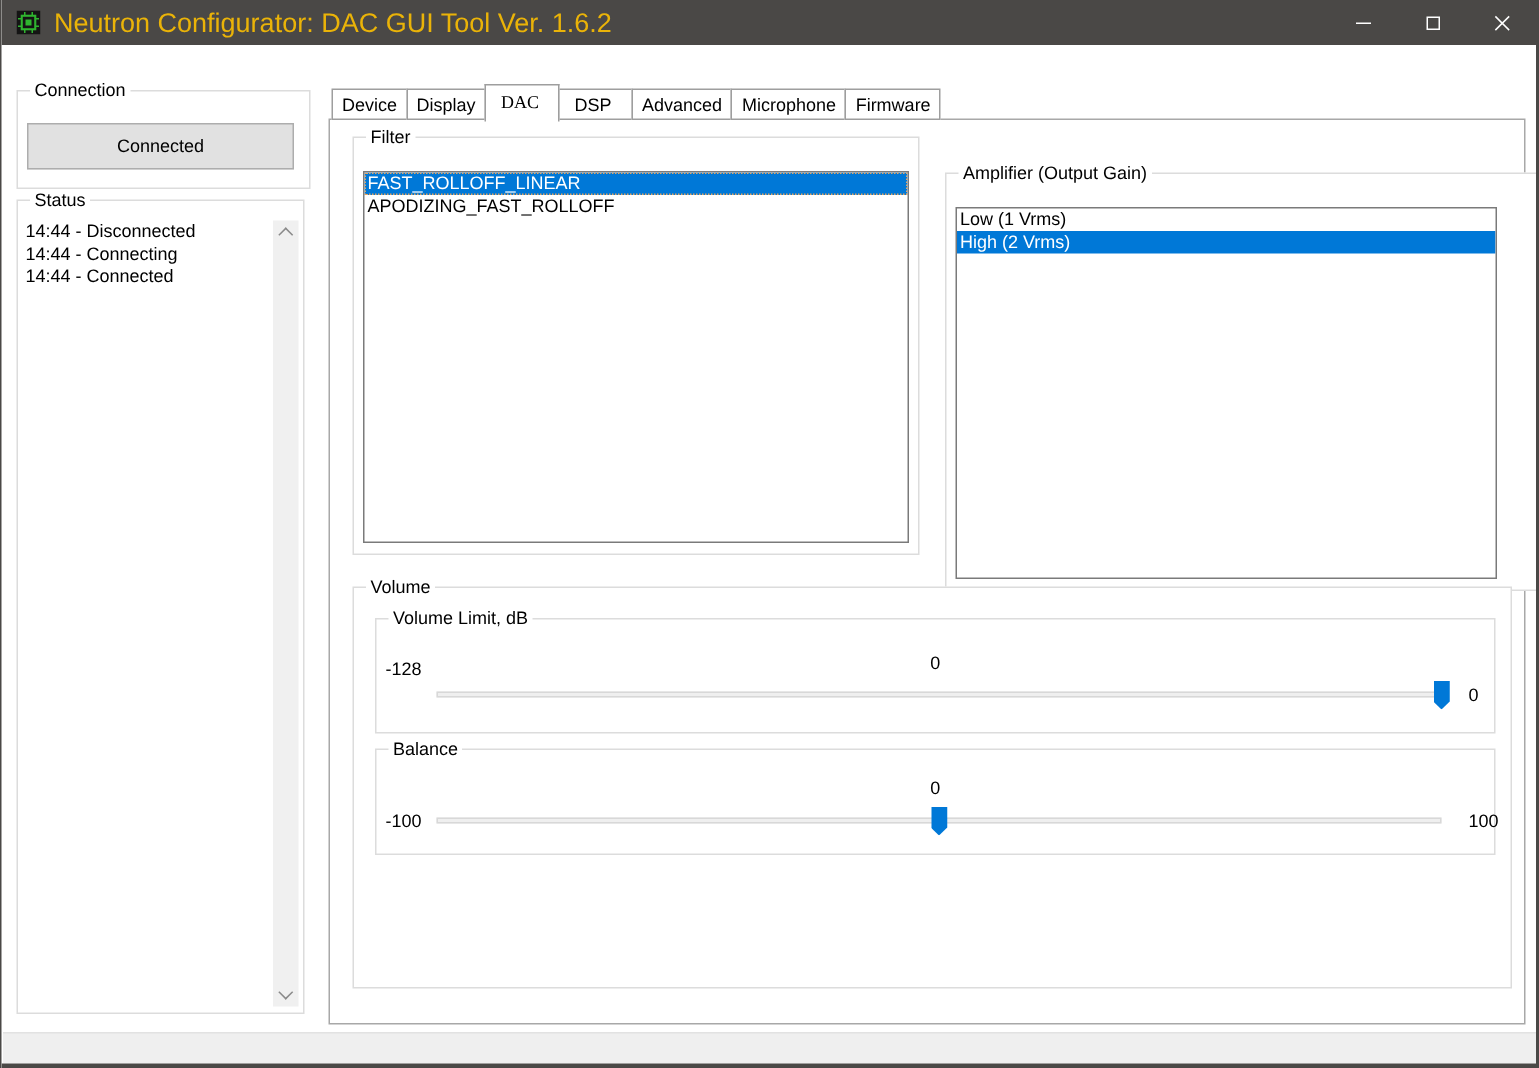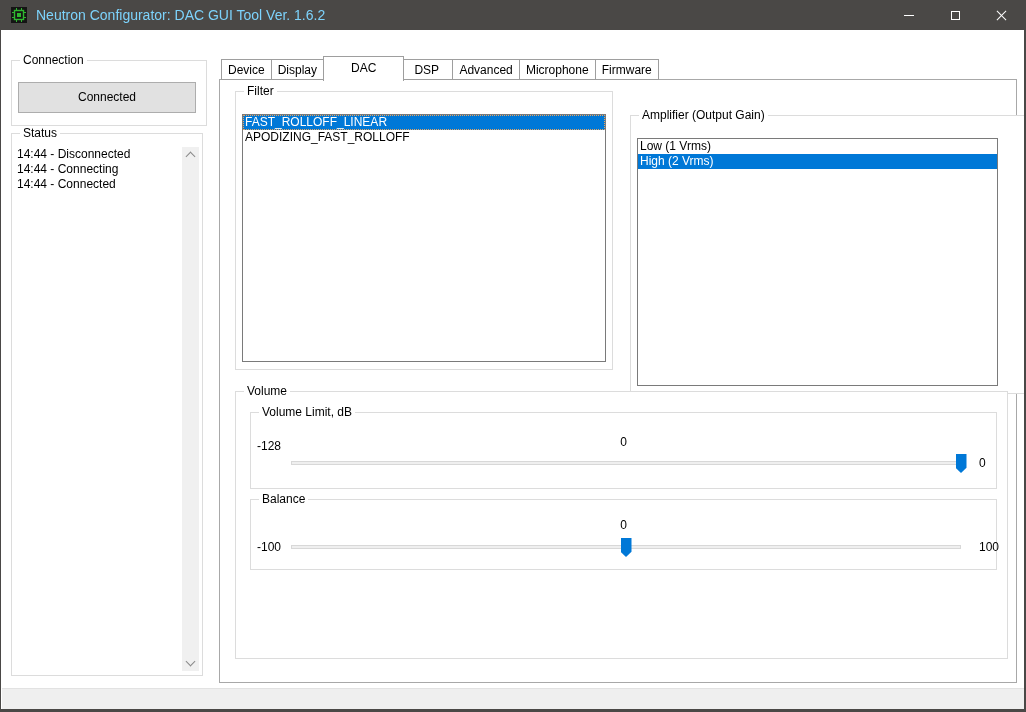--- a/index.html
+++ b/index.html
@@ -13,7 +13,7 @@
   .titlebar { position:absolute; left:0; top:0; width:100%; height:30px; background:#4a4846;
               display:flex; align-items:center; color:#fff; }
   .titlebar .app-icon { width:16px; height:16px; margin:0 9px 0 10px; flex:0 0 auto; }
-  .titlebar .title-text { font-size:14px; color:#7dd3fc; white-space:nowrap; }
+  .titlebar .title-text { font-size:18px; color:#eab308; white-space:nowrap; }
   .win-controls { margin-left:auto; display:flex; height:100%; }
   .win-btn { width:46px; height:30px; display:flex; align-items:center; justify-content:center; }
   .ic-min { width:10px; height:1px; background:#fff; display:block; }

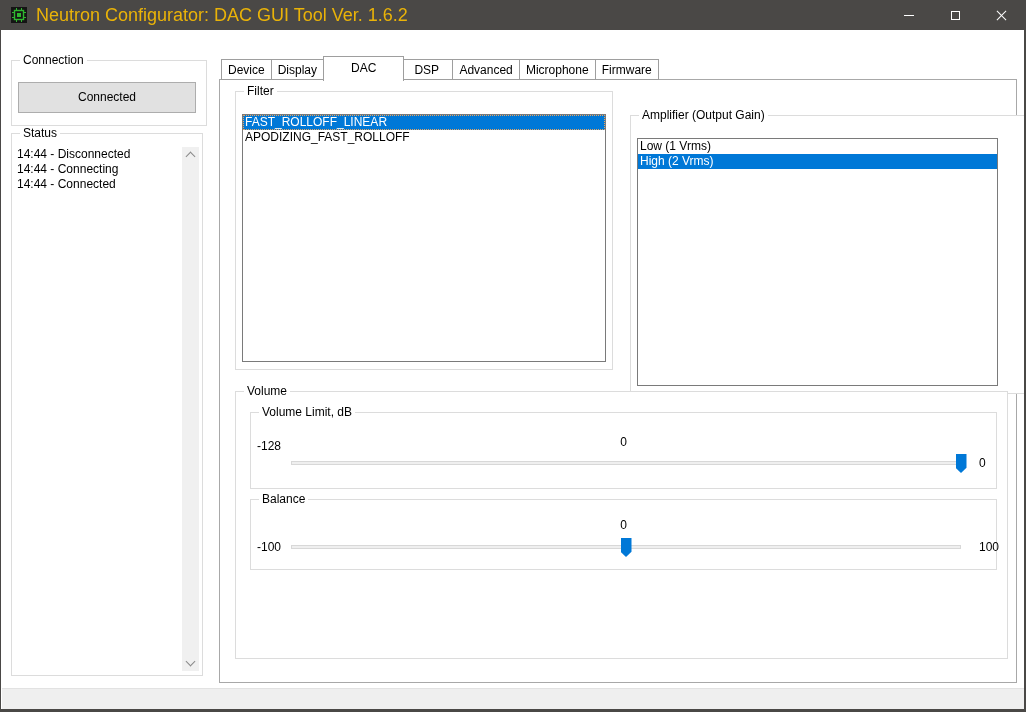--- a/index.html
+++ b/index.html
@@ -43,7 +43,7 @@
   
   .tabstrip { position:absolute; left:220px; top:56px; height:24px; display:flex; align-items:flex-end; z-index:3; }
   .tab { height:21px; line-height:20px; background:#fff; border:1px solid #9e9e9e; margin-right:-1px;
-         text-align:center; padding:0 6px; position:relative; }
+         text-align:right; padding:0 6px; position:relative; }
   .tab.active { height:25px; line-height:22px; margin-bottom:-1px; border-bottom:none; z-index:4; padding:0 27px; }
   .tabpage { position:absolute; left:218px; top:79px; width:798px; height:604px; border:1px solid #a8a8a8; background:#fff; z-index:1; }
 

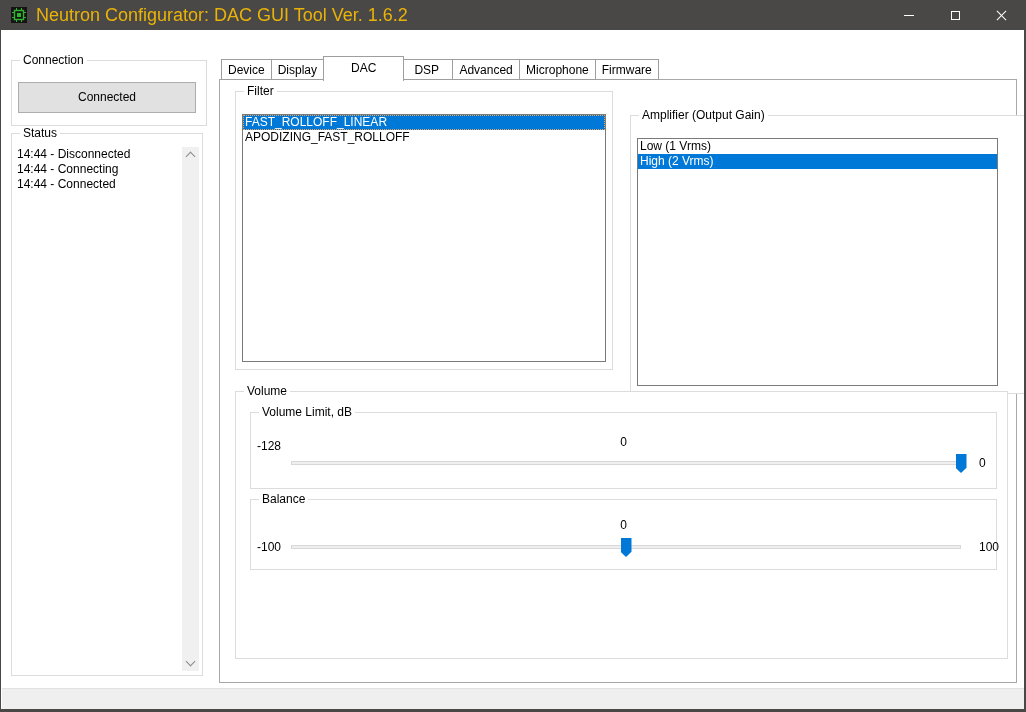--- a/index.html
+++ b/index.html
@@ -44,7 +44,7 @@
   .tabstrip { position:absolute; left:220px; top:56px; height:24px; display:flex; align-items:flex-end; z-index:3; }
   .tab { height:21px; line-height:20px; background:#fff; border:1px solid #9e9e9e; margin-right:-1px;
          text-align:right; padding:0 6px; position:relative; }
-  .tab.active { height:25px; line-height:22px; margin-bottom:-1px; border-bottom:none; z-index:4; padding:0 27px; }
+  .tab.active { height:25px; line-height:22px; margin-bottom:-1px; border-bottom:none; z-index:4; padding:0 10px;font-family:Liberation Serif, serif; }
   .tabpage { position:absolute; left:218px; top:79px; width:798px; height:604px; border:1px solid #a8a8a8; background:#fff; z-index:1; }
 
   

